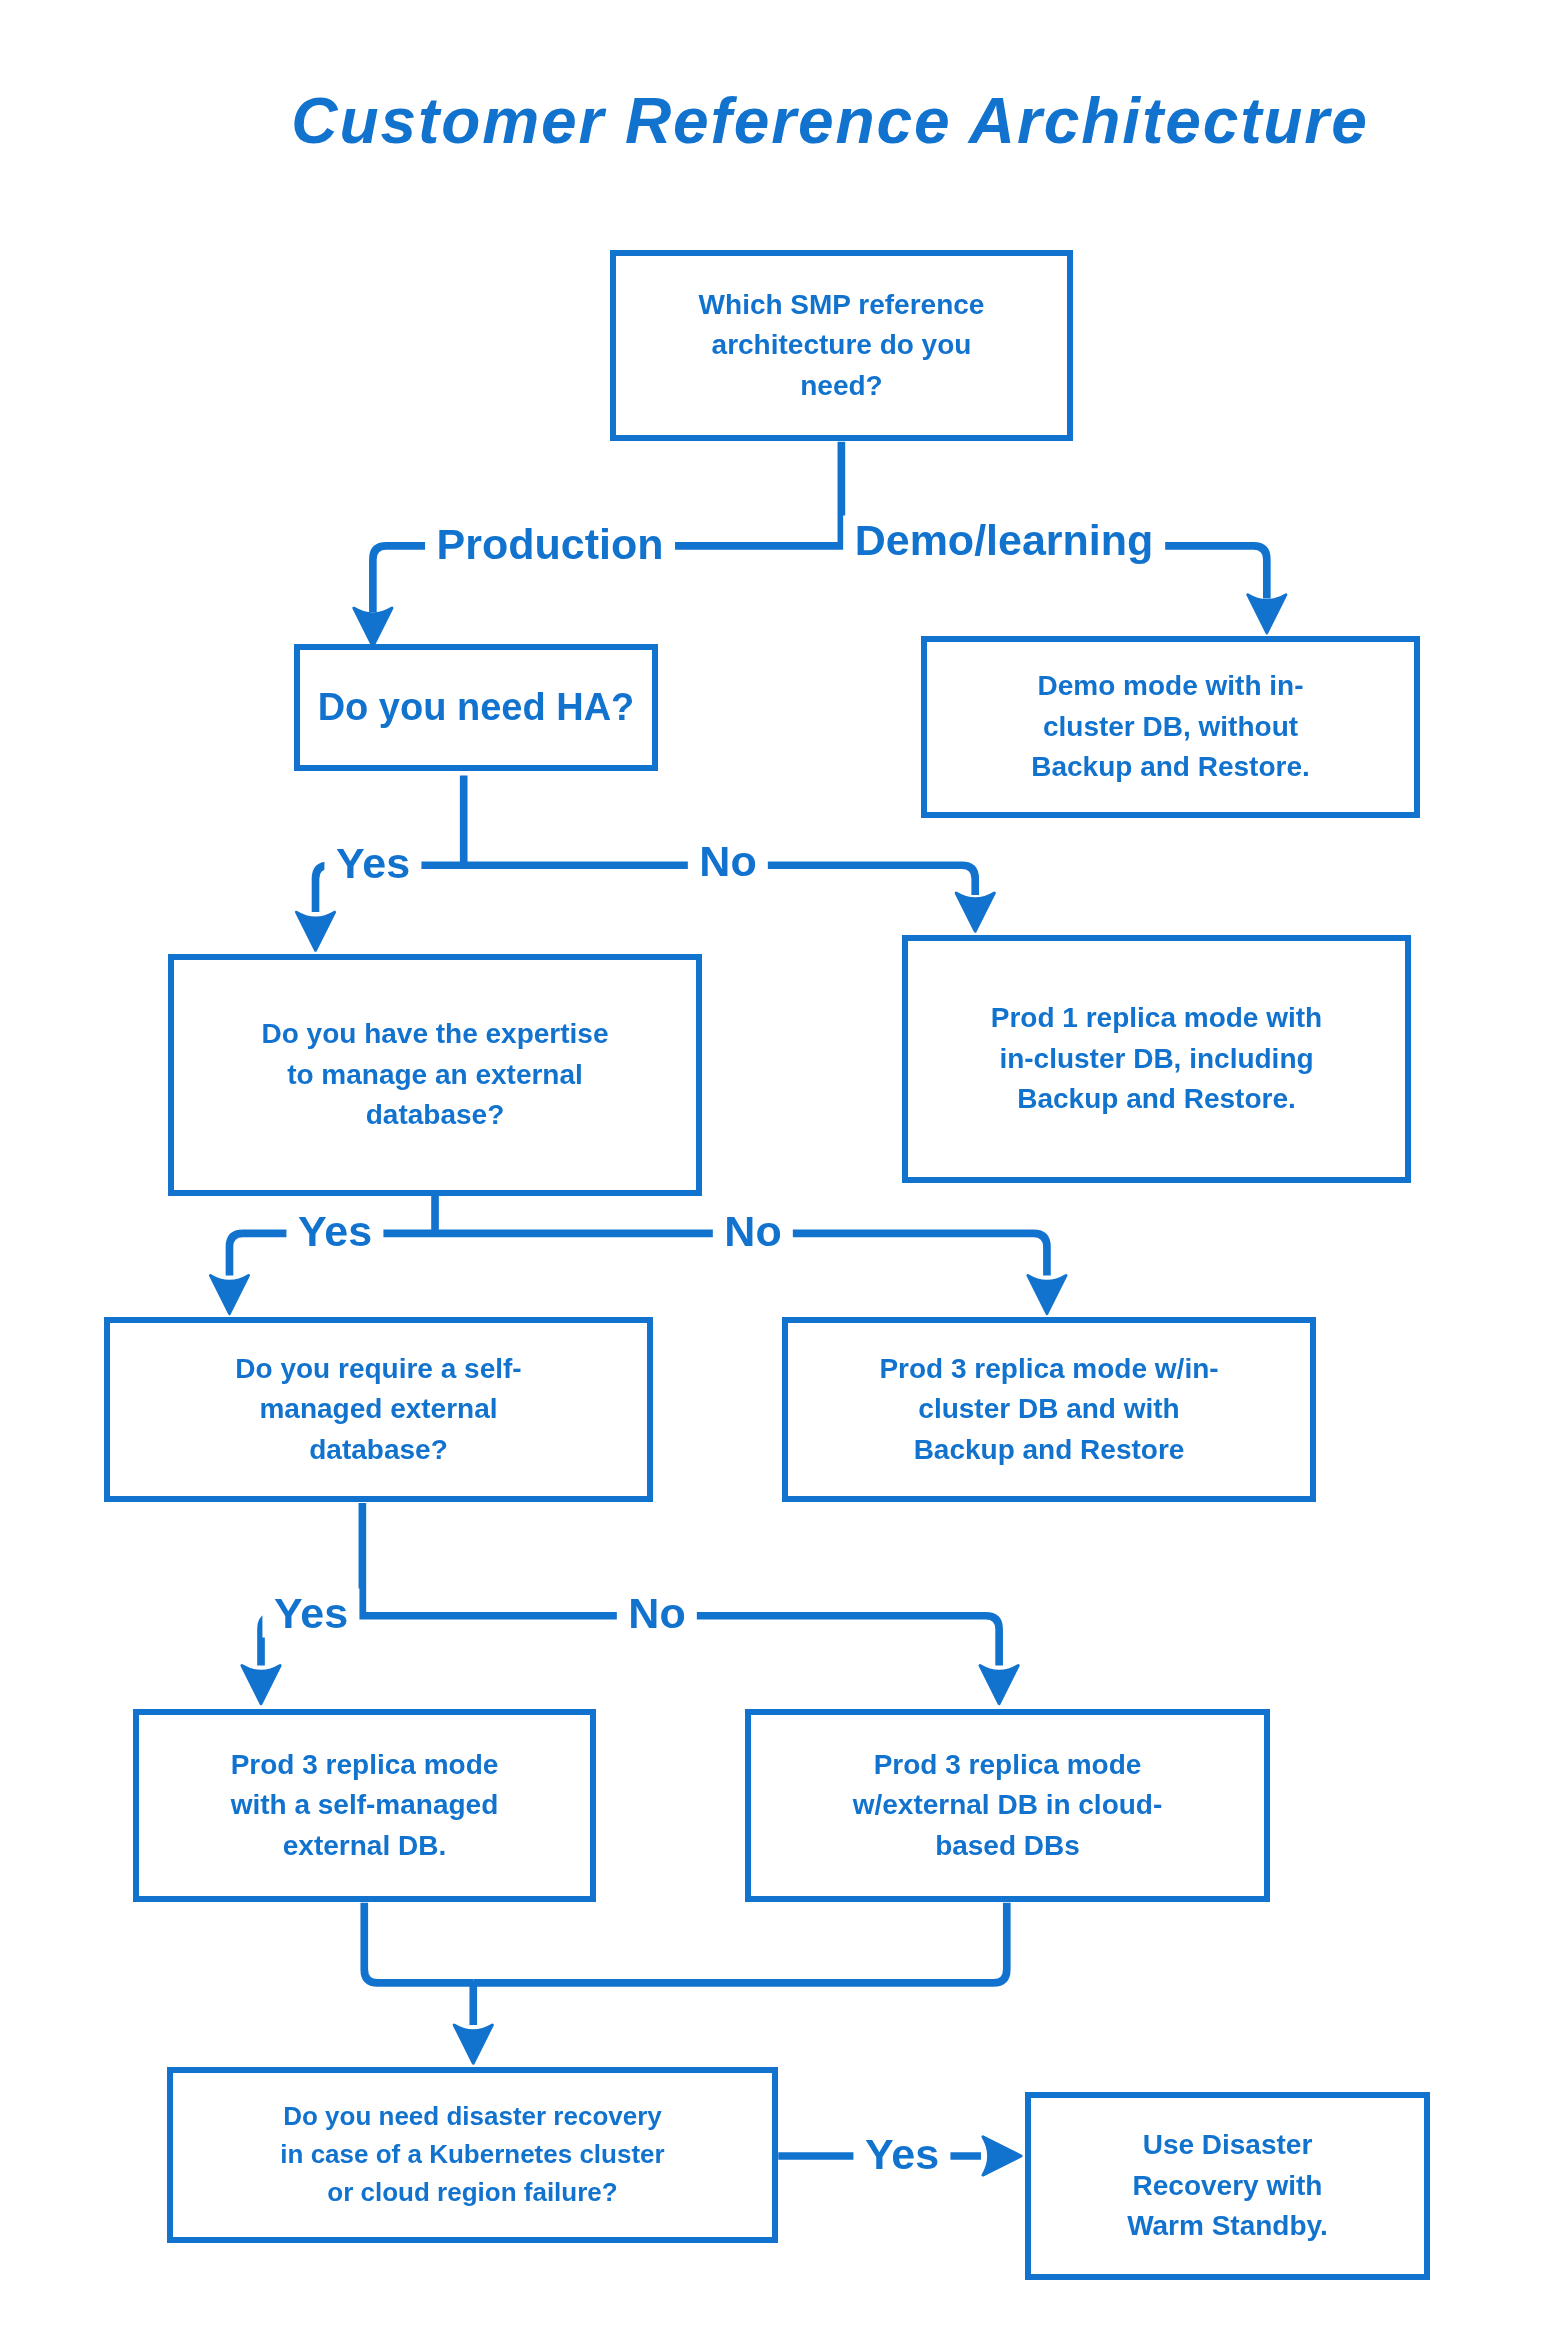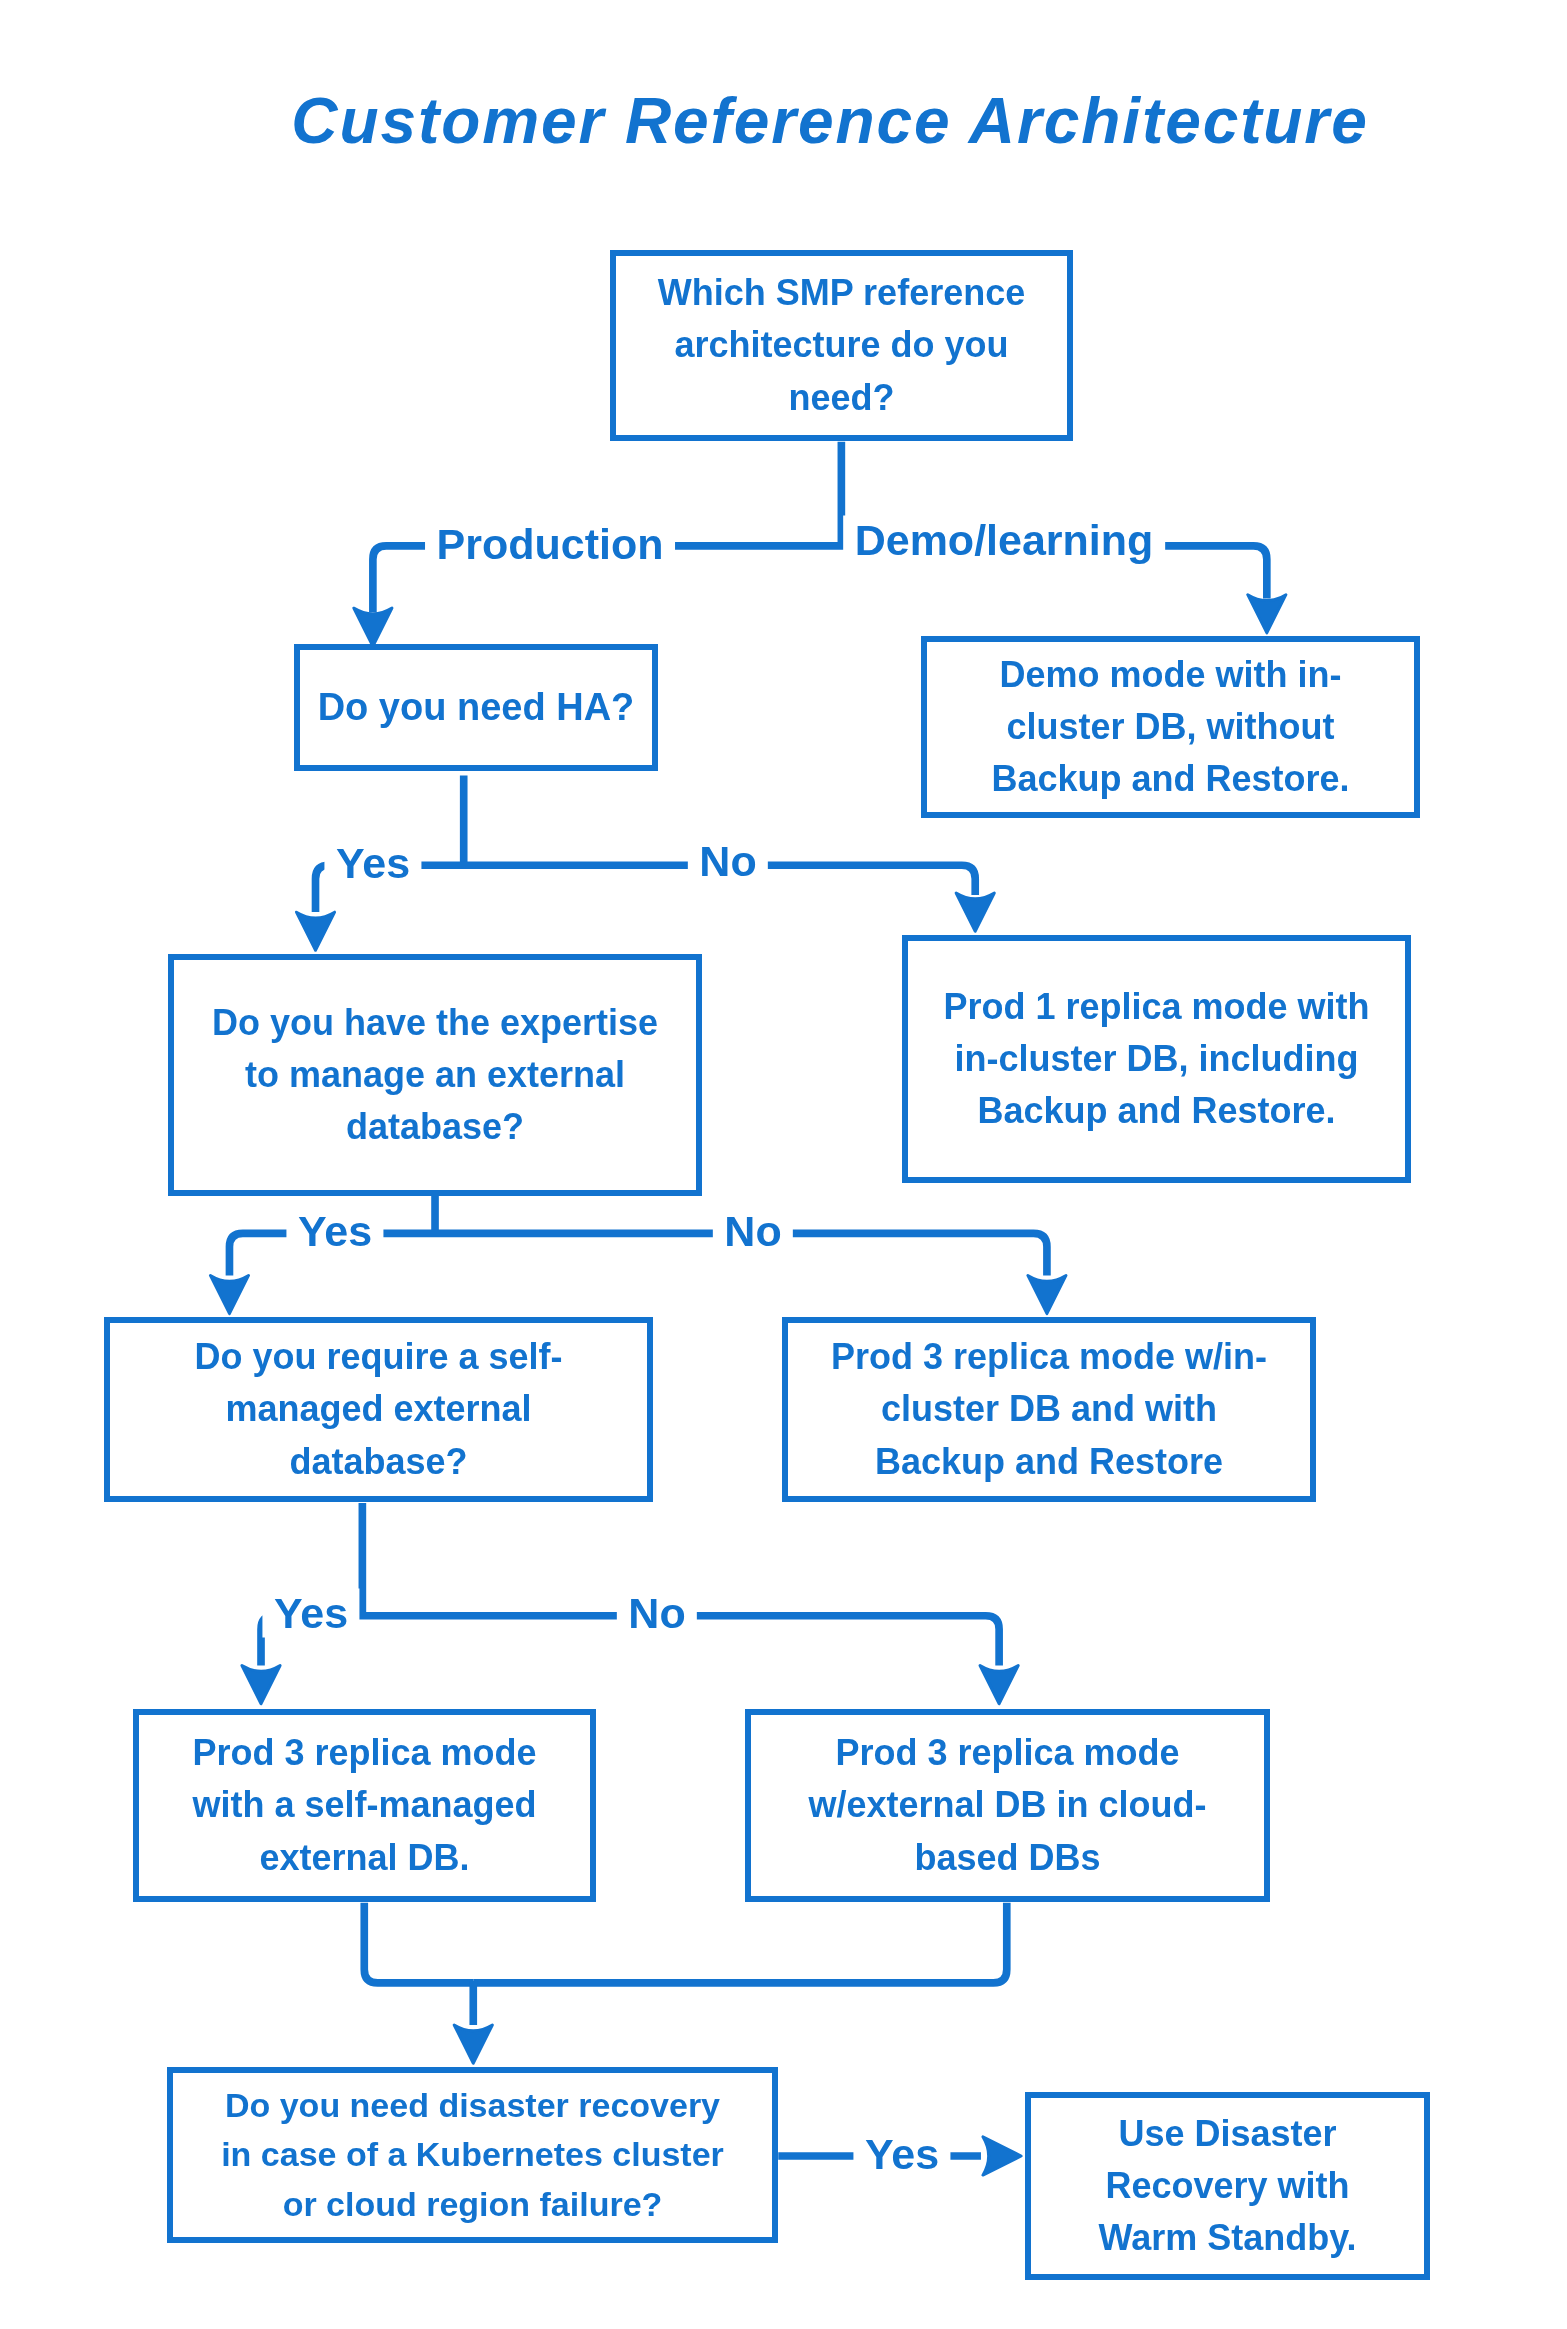--- a/index.html
+++ b/index.html
@@ -31,7 +31,7 @@
     display:flex;align-items:center;justify-content:center;
     text-align:center;
     font-weight:bold;
-    font-size:36px;
+    font-size:28px;
     line-height:1.45;
     white-space:pre-line;
     z-index:2;

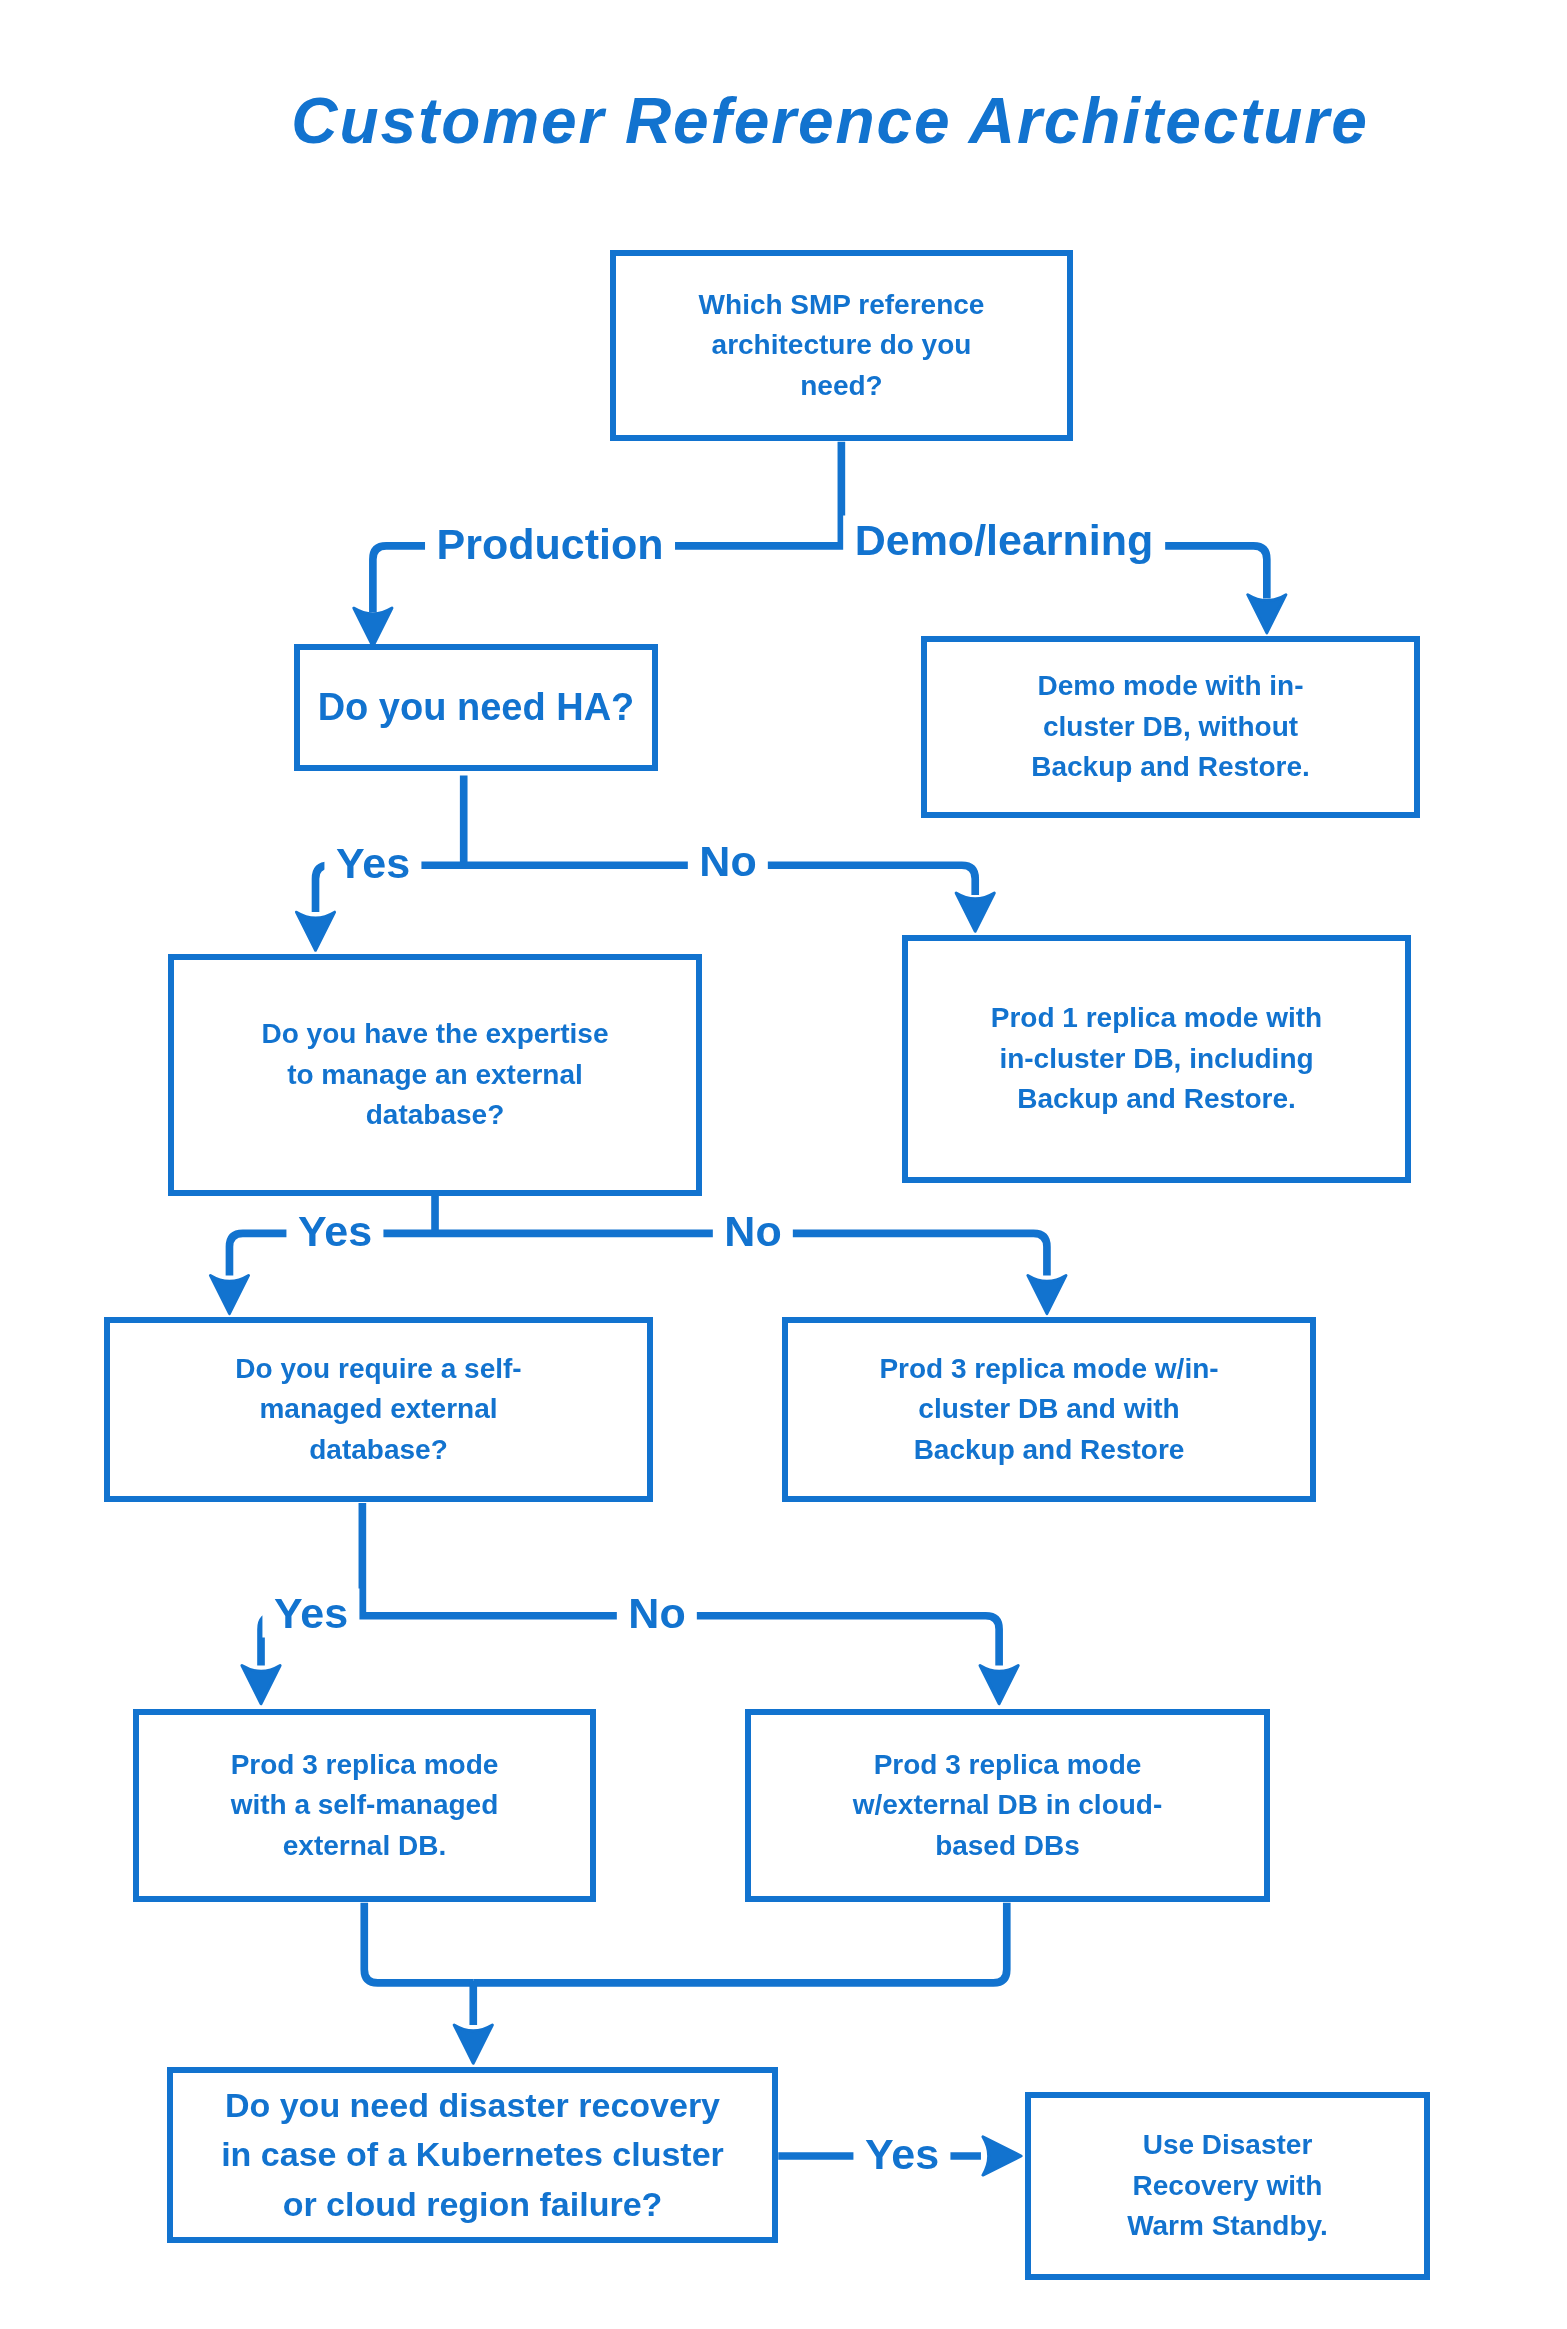--- a/index.html
+++ b/index.html
@@ -36,7 +36,7 @@
     white-space:pre-line;
     z-index:2;
   }
-  .node.small-text{font-size:34px;}
+  .node.small-text{font-size:26px;}
   .edge-label{
     position:absolute;
     transform:translate(-50%,-50%);

